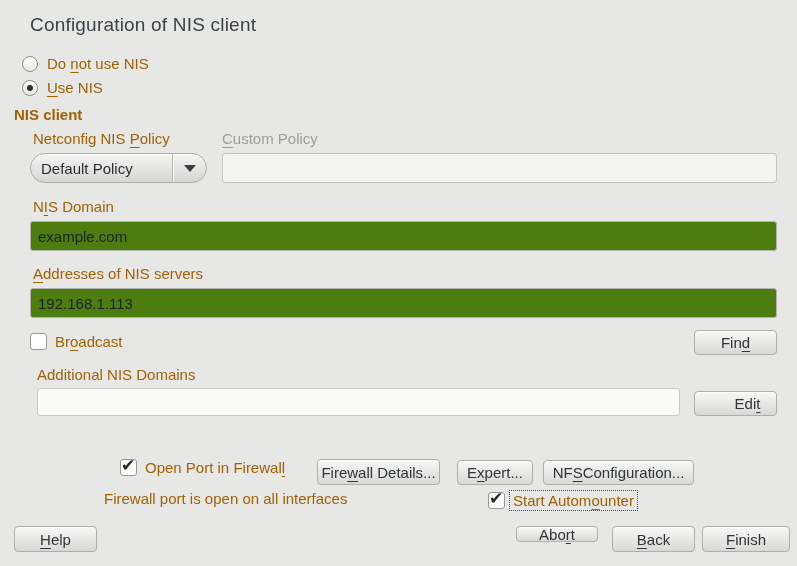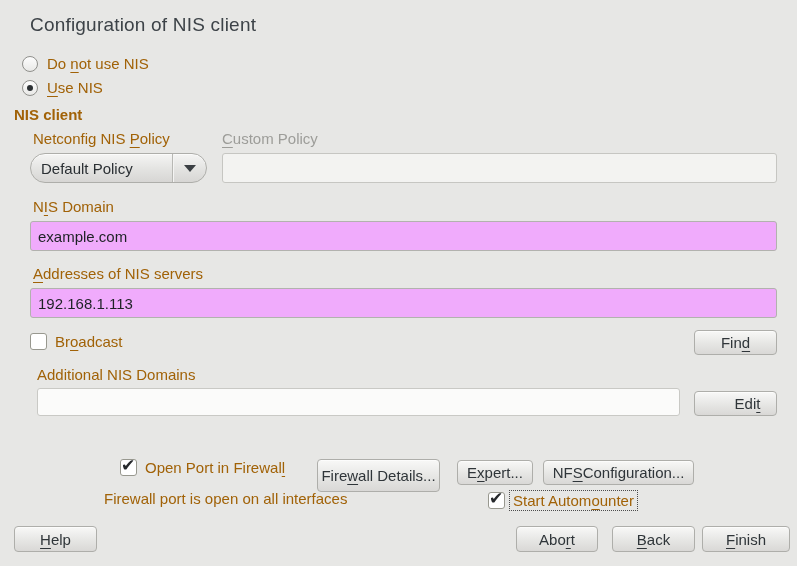--- a/index.html
+++ b/index.html
@@ -22,7 +22,7 @@
   .tinput{
     box-sizing:border-box;height:30px;
     border:1px solid #b2b2ae;border-radius:3px;
-    background:#f0abfc;color:#1d2225;
+    background:#4d7c0f;color:#1d2225;
     font-family:"Liberation Sans","DejaVu Sans",sans-serif;font-size:15px;
     padding:0 7px;outline:none;
   }

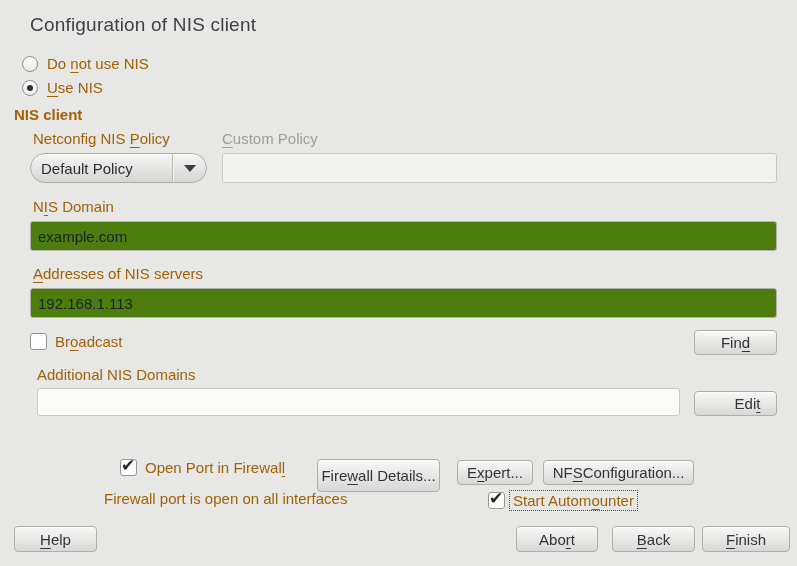--- a/index.html
+++ b/index.html
@@ -141,7 +141,7 @@
       </span>
     <span class="label"><span>Open Port in Firewal</span><span class="mn">l</span><span></span></span>
   </div>
-  <div class="abs btn" style="left:317px;top:459px;width:123px;height:33px;">
+  <div class="abs btn" style="left:317px;top:459px;width:123px;height:26px;">
       <span>Fire</span>
       <span class="mn">w</span>
       <span>all Details...</span>

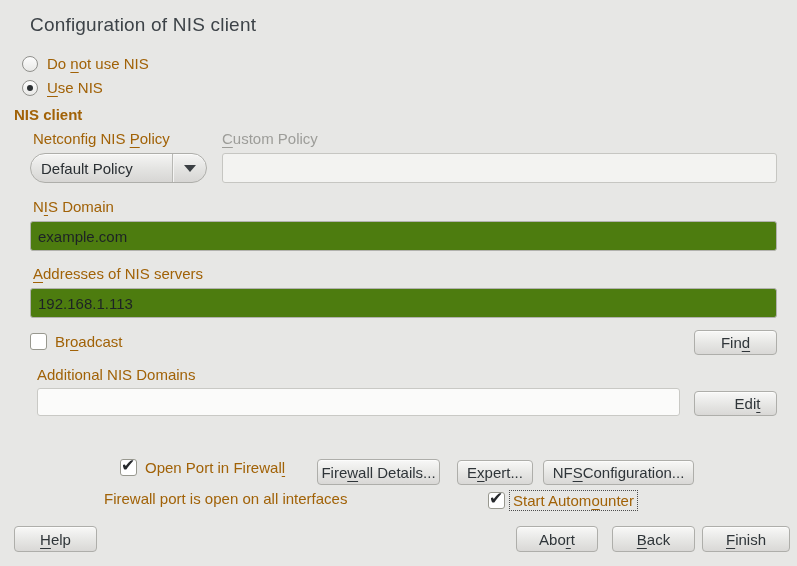--- a/index.html
+++ b/index.html
@@ -171,7 +171,7 @@
       <span class="mn">H</span>
       <span>elp</span>
     </div>
-  <div class="abs btn" style="left:516px;top:526px;width:82px;height:26px;">
+  <div class="abs btn" style="left:516px;top:526px;width:82px;height:16px;">
       <span>Abo</span>
       <span class="mn">r</span>
       <span>t</span>

